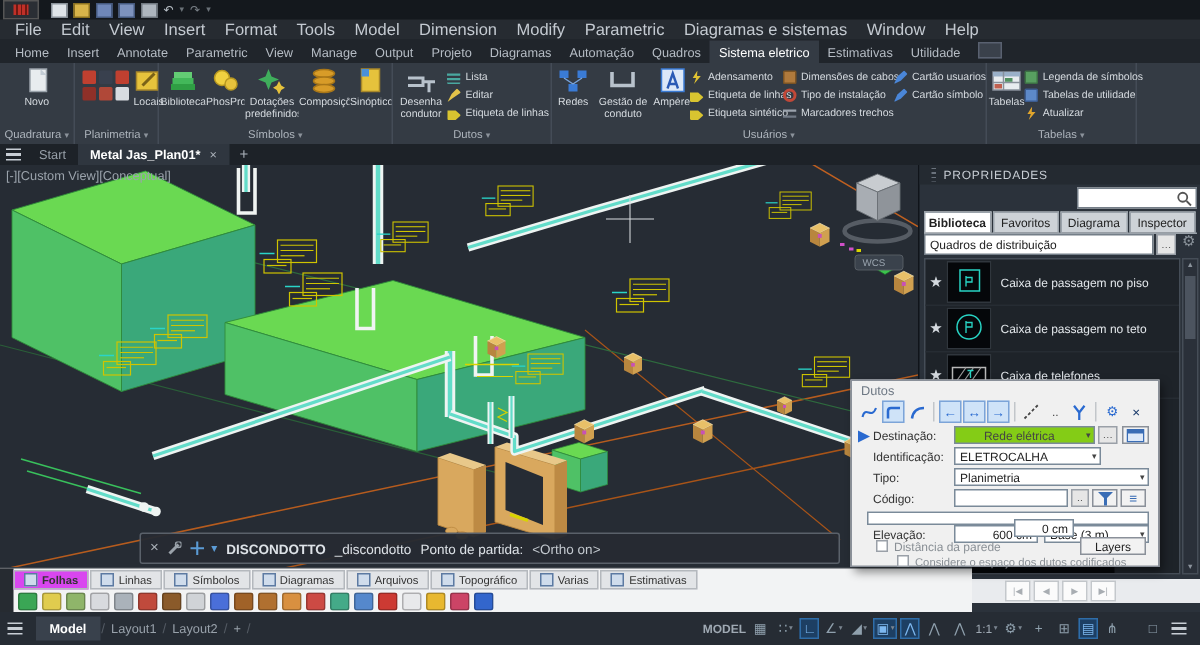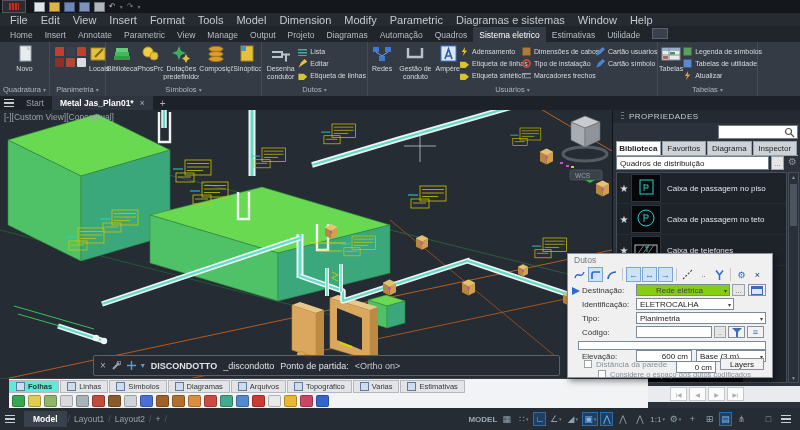--- a/index.html
+++ b/index.html
@@ -721,7 +721,7 @@
 
     <span class="chk" style="left:16px;top:106px"></span>
     <div class="dlab gray" style="left:28px;top:106px">Distância da parede</div>
-    <div class="dinput" style="left:108px;top:107px;width:40px">0 cm</div>
+    <div class="dinput" style="left:108px;top:92px;width:40px">0 cm</div>
     <div class="dbtn raised" style="left:152px;top:104px;width:44px">Layers</div>
 
     <span class="chk" style="left:30px;top:116px"></span>

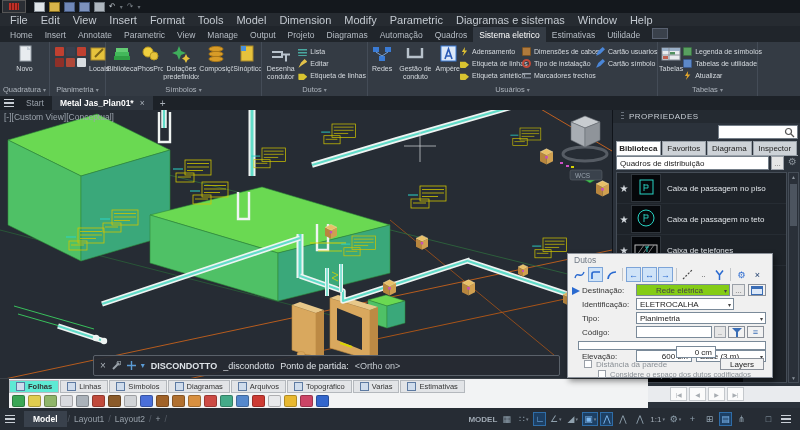--- a/index.html
+++ b/index.html
@@ -112,7 +112,7 @@
   #dock .edge{position:absolute;left:0;top:0;width:9px;height:30px;background:#262b31;}
   .dtabs{position:absolute;left:9px;top:1px;height:13px;display:flex;gap:1px;}
   .dktab{display:flex;align-items:center;gap:3px;padding:0 6px;background:#e2e4e7;border:1px solid #b4b8bd;font-size:7.5px;color:#333;}
-  .dktab.act{background:#5eead4;font-weight:bold;}
+  .dktab.act{background:#d946ef;font-weight:bold;}
   .dktab i{width:7px;height:7px;border:1px solid #5d7aa2;background:#cfdcec;display:inline-block;}
   .dicons{position:absolute;left:12px;top:16px;display:flex;gap:3px;}
   .dicon{width:13px;height:12px;border-radius:2px;border:1px solid rgba(0,0,0,.25);box-sizing:border-box;}

